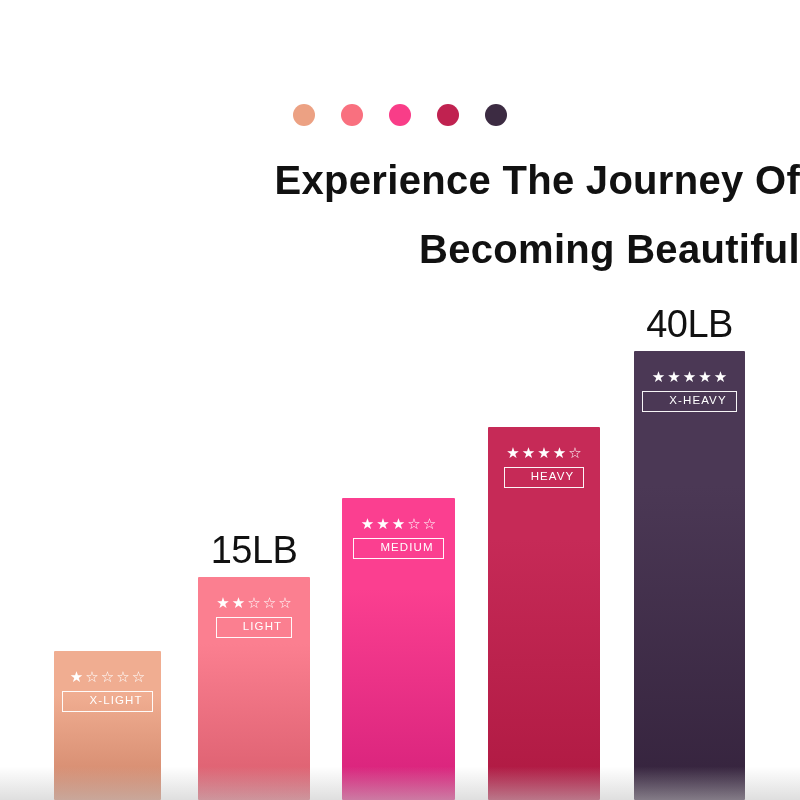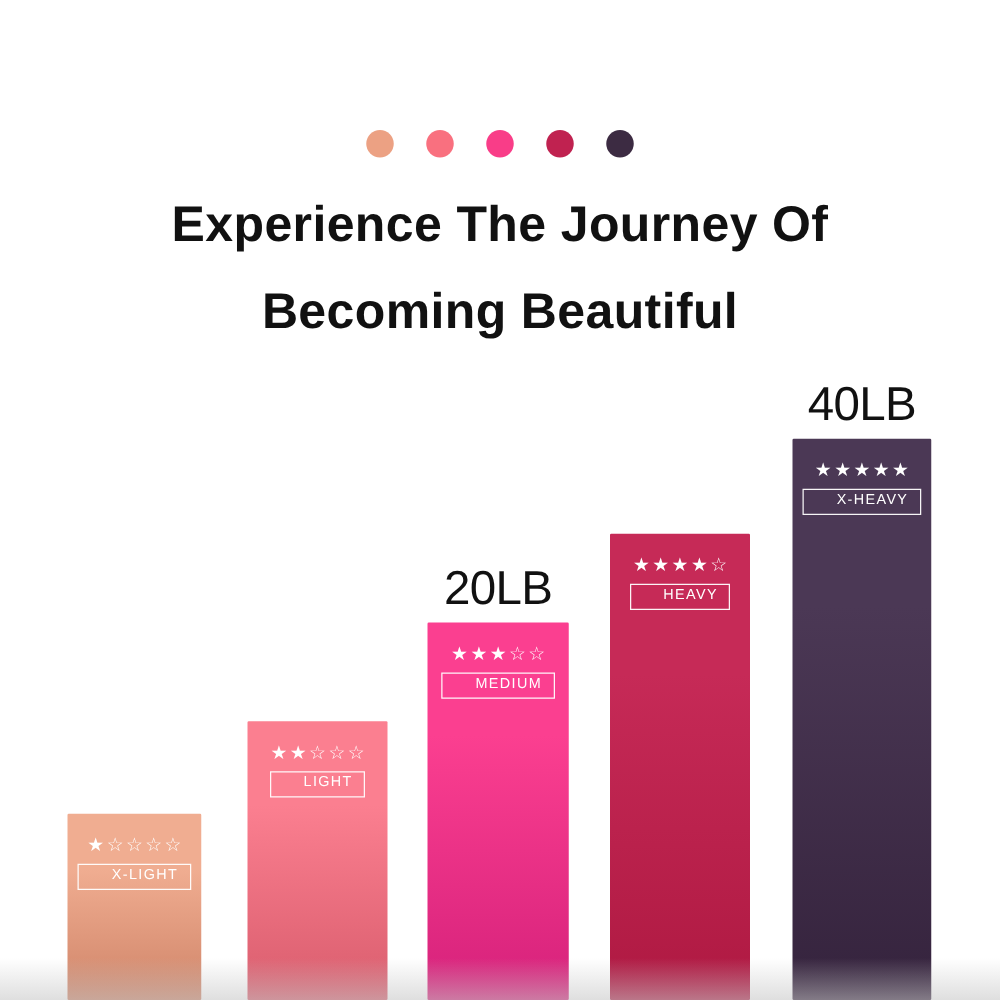--- a/index.html
+++ b/index.html
@@ -73,6 +73,7 @@
   #headline .line {
     display: block;
     white-space: nowrap;
+    text-align: right;
   }
 
   

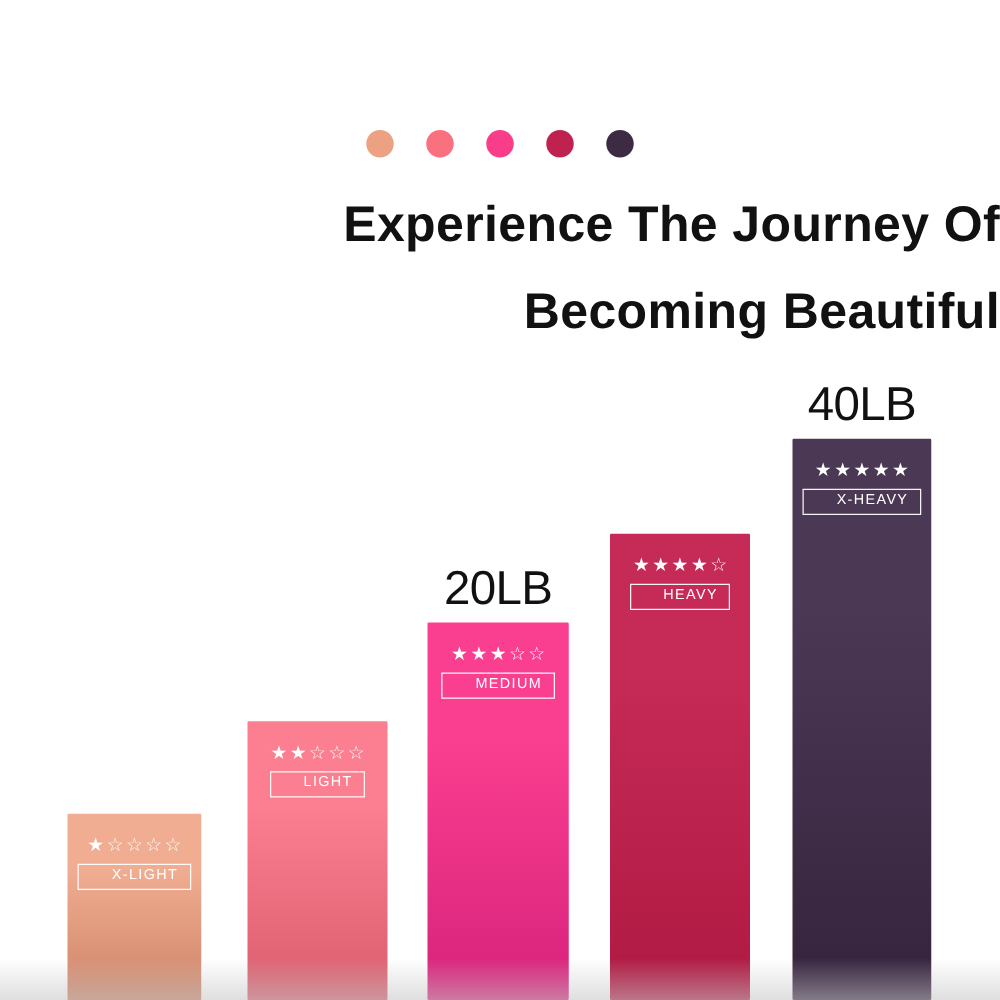--- a/index.html
+++ b/index.html
@@ -192,7 +192,6 @@
           </div>
           <div class="badge">MEDIUM</div>
         </div>
-        <div class="bar-label" style="top: -48px;">20LB</div>
       </div>
       <div class="bar-group" style="left: 488px; width: 112px; height: 373px;">
         <div class="bar" style="height: 100%; background: linear-gradient(rgb(198, 42, 87) 0%, rgb(198, 42, 87) 30%, rgb(175, 25, 66) 100%);"></div>

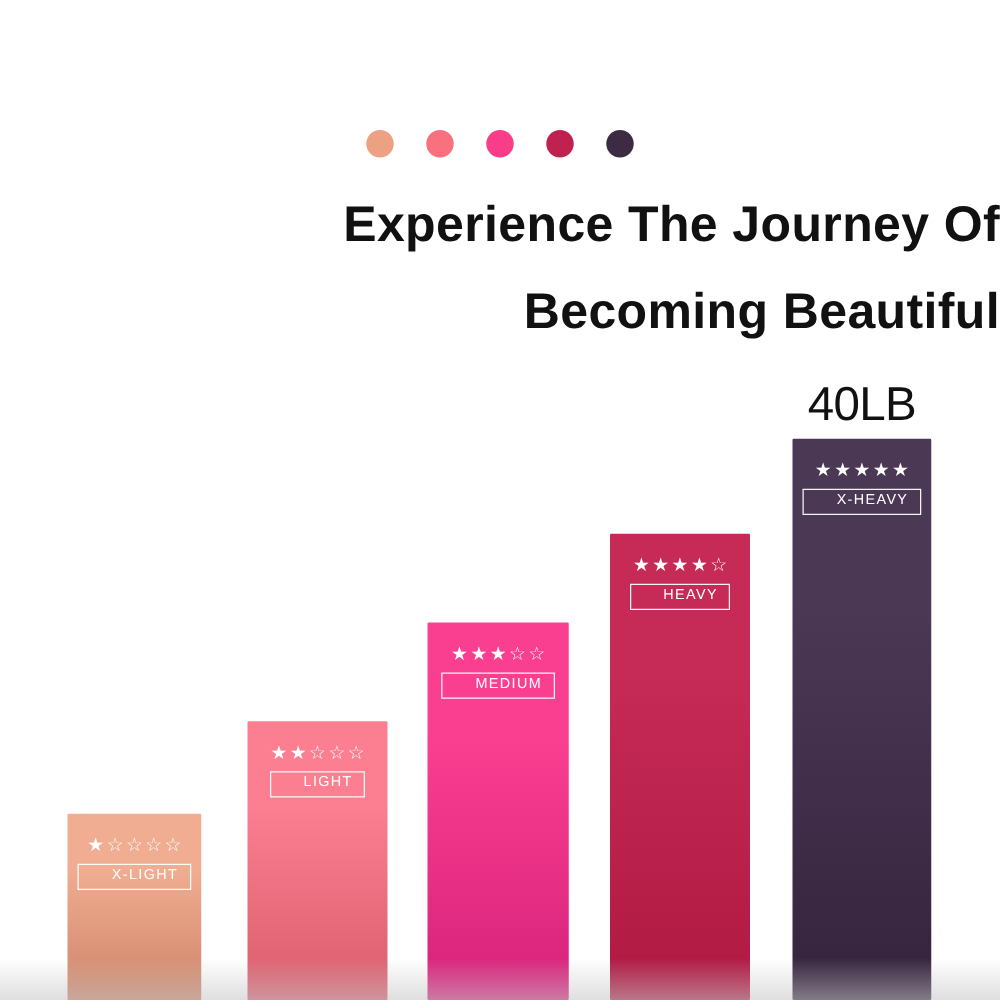--- a/index.html
+++ b/index.html
@@ -179,6 +179,7 @@
           </div>
           <div class="badge">LIGHT</div>
         </div>
+        <div class="bar-label" style="top: -48px;">15LB</div>
       </div>
       <div class="bar-group" style="left: 342px; width: 113px; height: 302px;">
         <div class="bar" style="height: 100%; background: linear-gradient(rgb(251, 63, 144) 0%, rgb(251, 63, 144) 30%, rgb(214, 33, 123) 100%);"></div>

